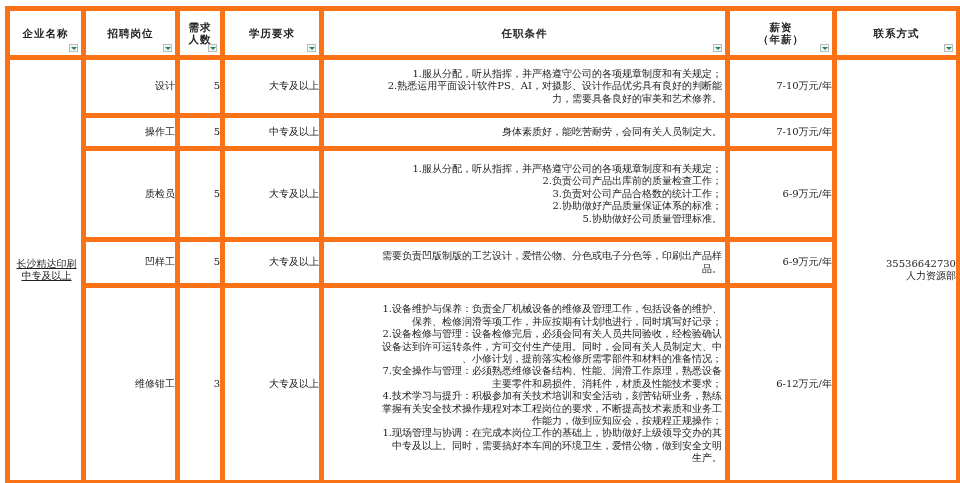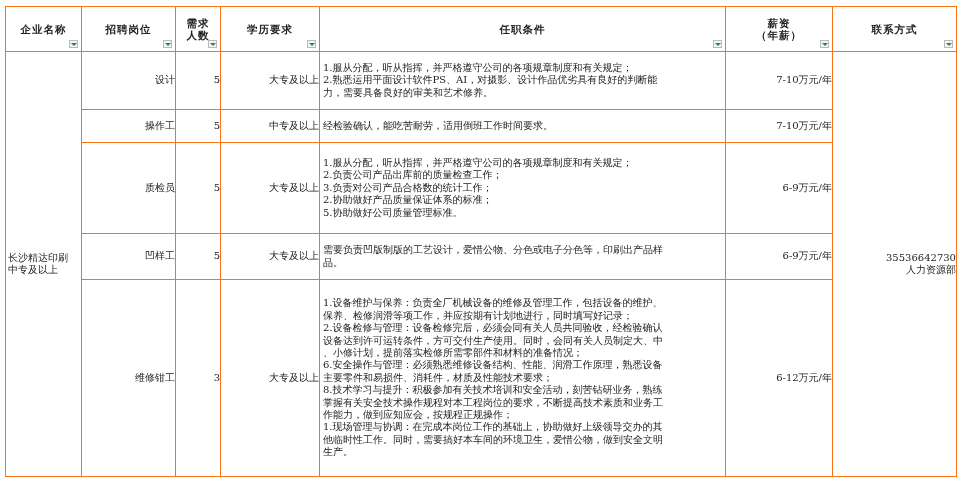--- a/index.html
+++ b/index.html
@@ -5,7 +5,7 @@
   html, body { margin:0; padding:0; background:#ffffff; }
   body { width:960px; height:483px; overflow:hidden; position:relative; font-family:"DejaVu Serif","Liberation Serif",serif; color:#222; }
   table { position:absolute; left:5px; top:6px; border-collapse:collapse; table-layout:fixed; width:951px; }
-  td, th { border:1px solid #f97316; padding:0; font-size:10px; line-height:12.4px; vertical-align:middle;margin-top:40px; }
+  td, th { border:5px solid #f97316; padding:0; font-size:10px; line-height:12.4px; vertical-align:middle;margin-top:40px; }
   th { height:44px; font-family:"DejaVu Sans","Liberation Sans",sans-serif; font-weight:bold; font-size:10.5px; letter-spacing:1px; position:relative; text-align:center; line-height:12px; }
   th .filter { position:absolute; right:3px; bottom:3px; width:9px; height:8px; border:1px solid #bbb; background:#f4f4f4; box-sizing:border-box; }
   th .filter::after { content:""; position:absolute; left:1px; top:2px; border-left:3px solid transparent; border-right:3px solid transparent; border-top:3px solid #1f8a4c; }

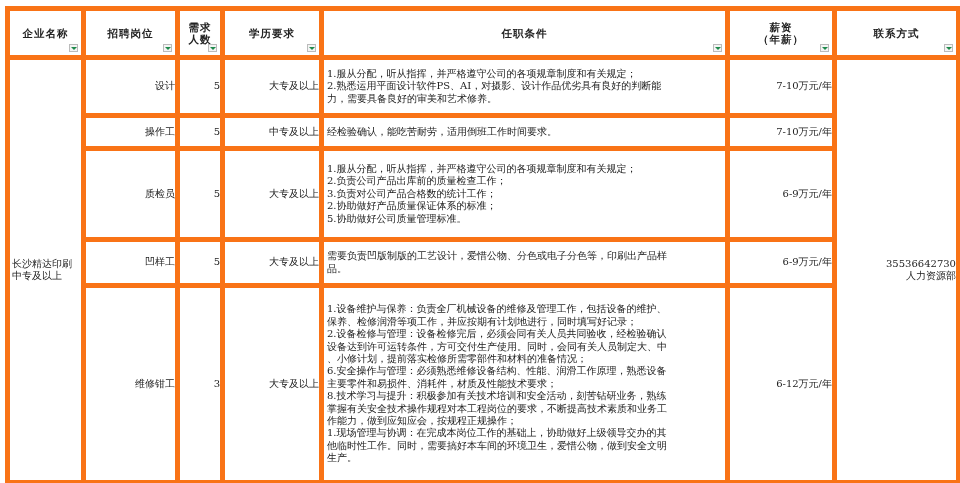--- a/index.html
+++ b/index.html
@@ -10,7 +10,7 @@
   th .filter { position:absolute; right:3px; bottom:3px; width:9px; height:8px; border:1px solid #bbb; background:#f4f4f4; box-sizing:border-box; }
   th .filter::after { content:""; position:absolute; left:1px; top:2px; border-left:3px solid transparent; border-right:3px solid transparent; border-top:3px solid #1f8a4c; }
   td.c { text-align:right; }
-  td.req { padding:2px 3px; text-align:left; }
+  td.req { padding:2px 3px; text-align:right; }
   .line { display:block; }
   .company { text-align:left; padding-left:2px; }
   .num { font-family:"DejaVu Serif","Liberation Serif",serif; }

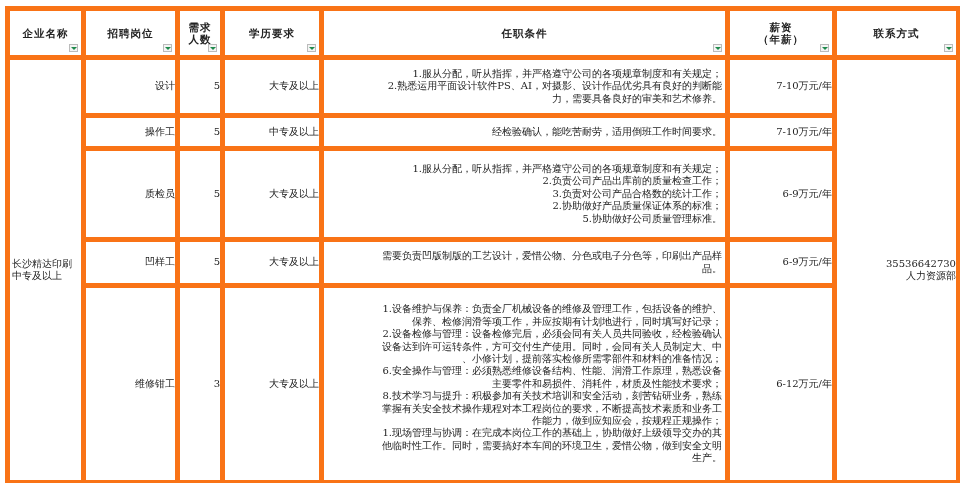--- a/index.html
+++ b/index.html
@@ -87,7 +87,7 @@
       <td class="c num">5</td>
       <td class="c">中专及以上</td>
       <td class="req">
-        <span class="line">经检验确认，能吃苦耐劳，适用倒班工作时间要求。</span>
+        <span class="line">身体素质好，能吃苦耐劳，会同有关人员制定大。</span>
       </td>
       <td class="c">7-10万元/年</td>
     </tr>

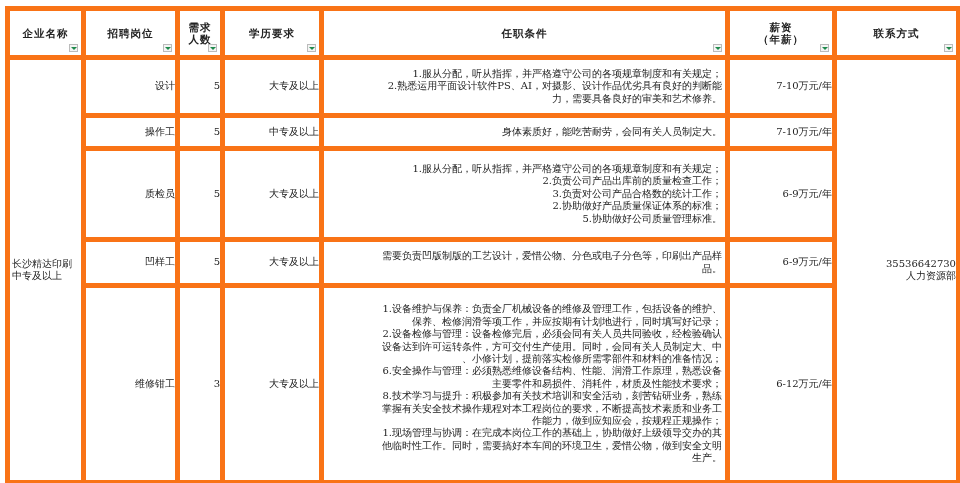--- a/index.html
+++ b/index.html
@@ -12,7 +12,7 @@
   td.c { text-align:right; }
   td.req { padding:2px 3px; text-align:right; }
   .line { display:block; }
-  .company { text-align:left; padding-left:2px; }
+  .company { text-align:center; padding-left:2px;text-decoration:underline; }
   .num { font-family:"DejaVu Serif","Liberation Serif",serif; }
 </style>
 </head>

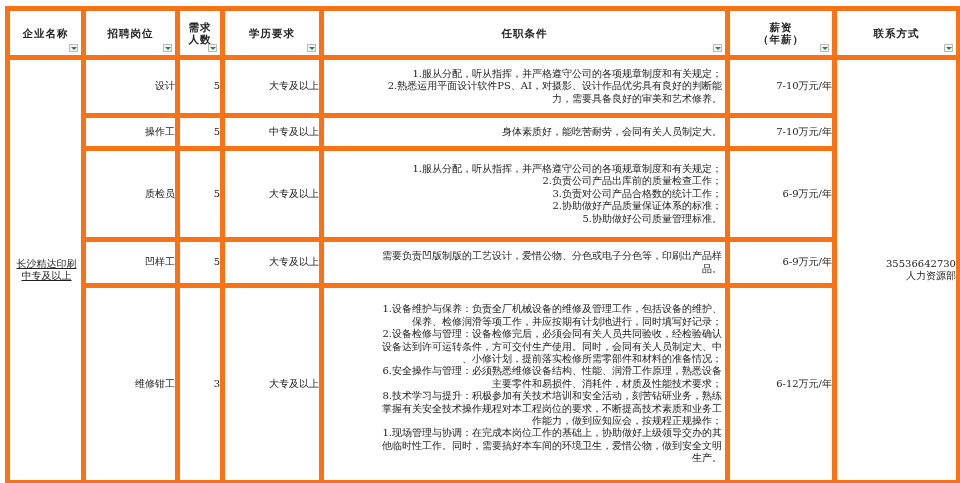--- a/index.html
+++ b/index.html
@@ -124,7 +124,7 @@
         <span class="line">2.设备检修与管理：设备检修完后，必须会同有关人员共同验收，经检验确认</span>
         <span class="line">设备达到许可运转条件，方可交付生产使用。同时，会同有关人员制定大、中</span>
         <span class="line">、小修计划，提前落实检修所需零部件和材料的准备情况；</span>
-        <span class="line">6.安全操作与管理：必须熟悉维修设备结构、性能、润滑工作原理，熟悉设备</span>
+        <span class="line">7.安全操作与管理：必须熟悉维修设备结构、性能、润滑工作原理，熟悉设备</span>
         <span class="line">主要零件和易损件、消耗件，材质及性能技术要求；</span>
         <span class="line">8.技术学习与提升：积极参加有关技术培训和安全活动，刻苦钻研业务，熟练</span>
         <span class="line">掌握有关安全技术操作规程对本工程岗位的要求，不断提高技术素质和业务工</span>

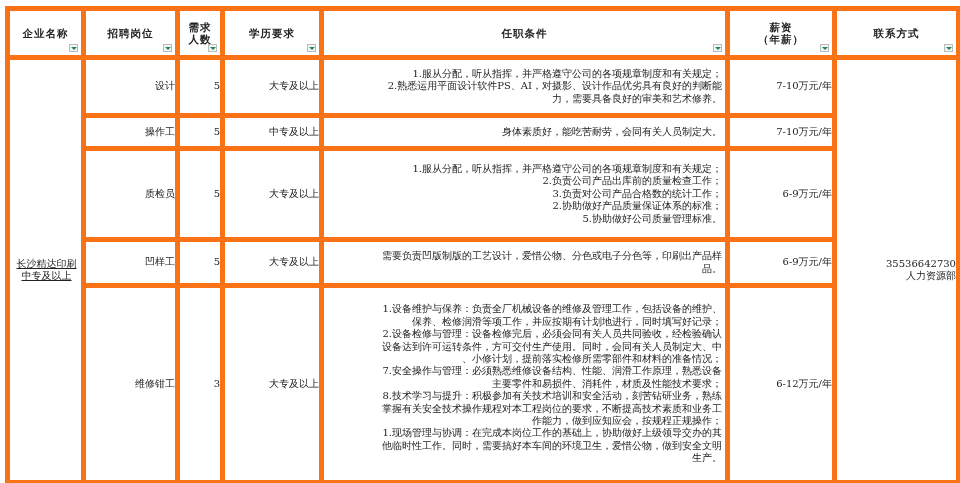--- a/index.html
+++ b/index.html
@@ -126,7 +126,7 @@
         <span class="line">、小修计划，提前落实检修所需零部件和材料的准备情况；</span>
         <span class="line">7.安全操作与管理：必须熟悉维修设备结构、性能、润滑工作原理，熟悉设备</span>
         <span class="line">主要零件和易损件、消耗件，材质及性能技术要求；</span>
-        <span class="line">8.技术学习与提升：积极参加有关技术培训和安全活动，刻苦钻研业务，熟练</span>
+        <span class="line">4.技术学习与提升：积极参加有关技术培训和安全活动，刻苦钻研业务，熟练</span>
         <span class="line">掌握有关安全技术操作规程对本工程岗位的要求，不断提高技术素质和业务工</span>
         <span class="line">作能力，做到应知应会，按规程正规操作；</span>
         <span class="line">1.现场管理与协调：在完成本岗位工作的基础上，协助做好上级领导交办的其</span>

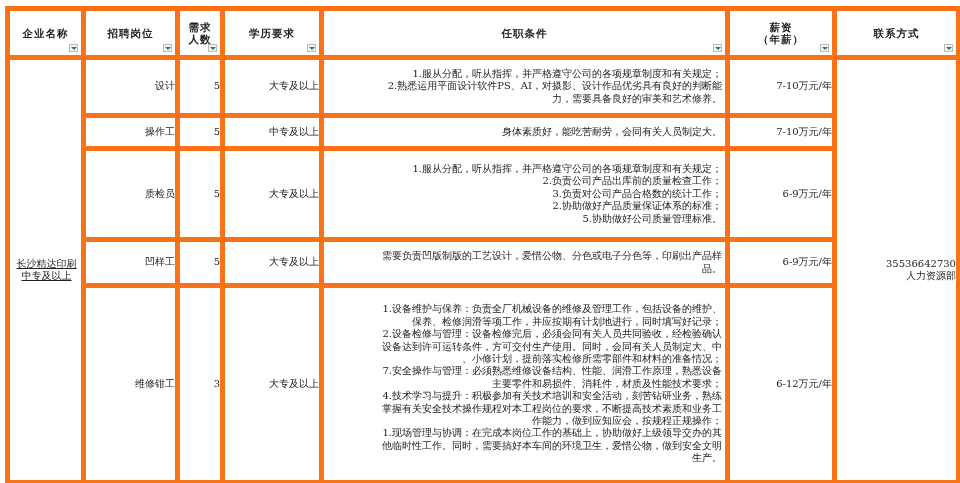--- a/index.html
+++ b/index.html
@@ -130,7 +130,7 @@
         <span class="line">掌握有关安全技术操作规程对本工程岗位的要求，不断提高技术素质和业务工</span>
         <span class="line">作能力，做到应知应会，按规程正规操作；</span>
         <span class="line">1.现场管理与协调：在完成本岗位工作的基础上，协助做好上级领导交办的其</span>
-        <span class="line">他临时性工作。同时，需要搞好本车间的环境卫生，爱惜公物，做到安全文明</span>
+        <span class="line">中专及以上。同时，需要搞好本车间的环境卫生，爱惜公物，做到安全文明</span>
         <span class="line">生产。</span>
       </td>
       <td class="c">6-12万元/年</td>

